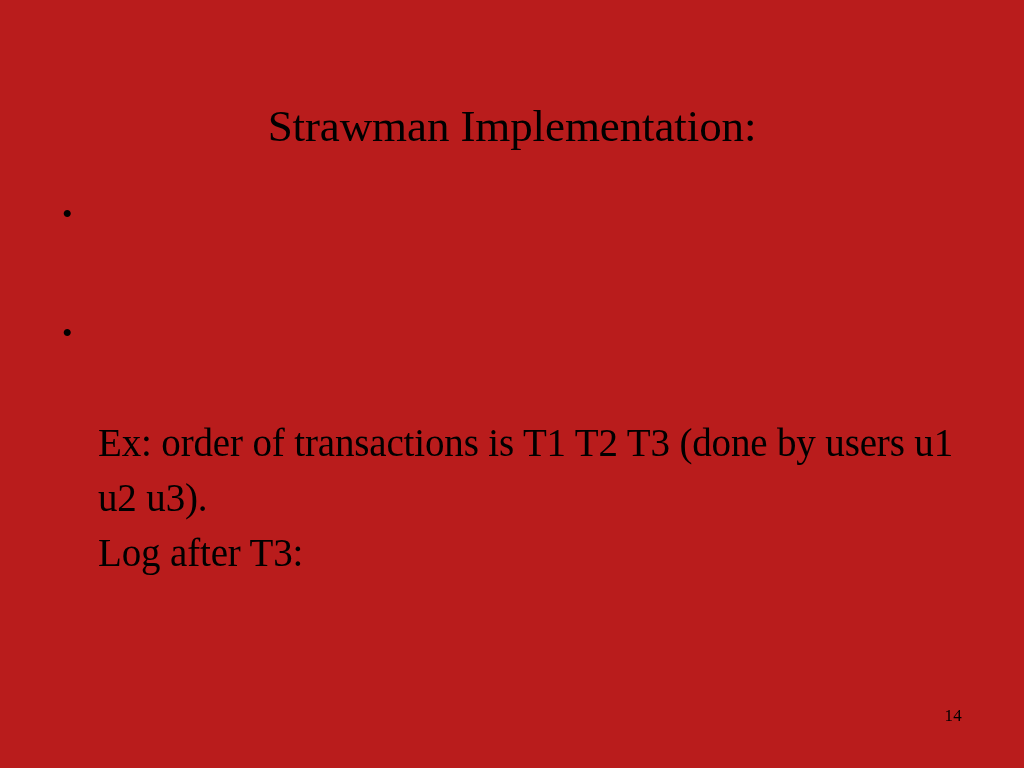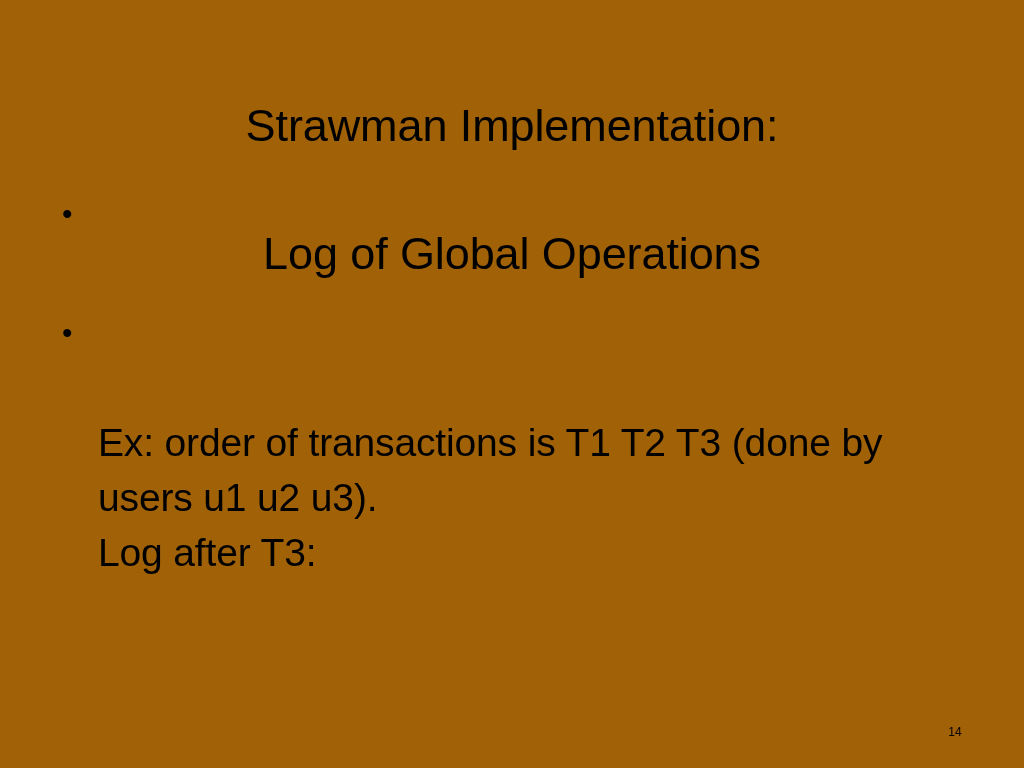--- a/index.html
+++ b/index.html
@@ -21,7 +21,8 @@
   #slide {
     position: absolute;
     inset: 0;
-    background: #a16207;
+    background: #b91c1c;
+    font-family: Liberation Serif, serif;
   }
 
   

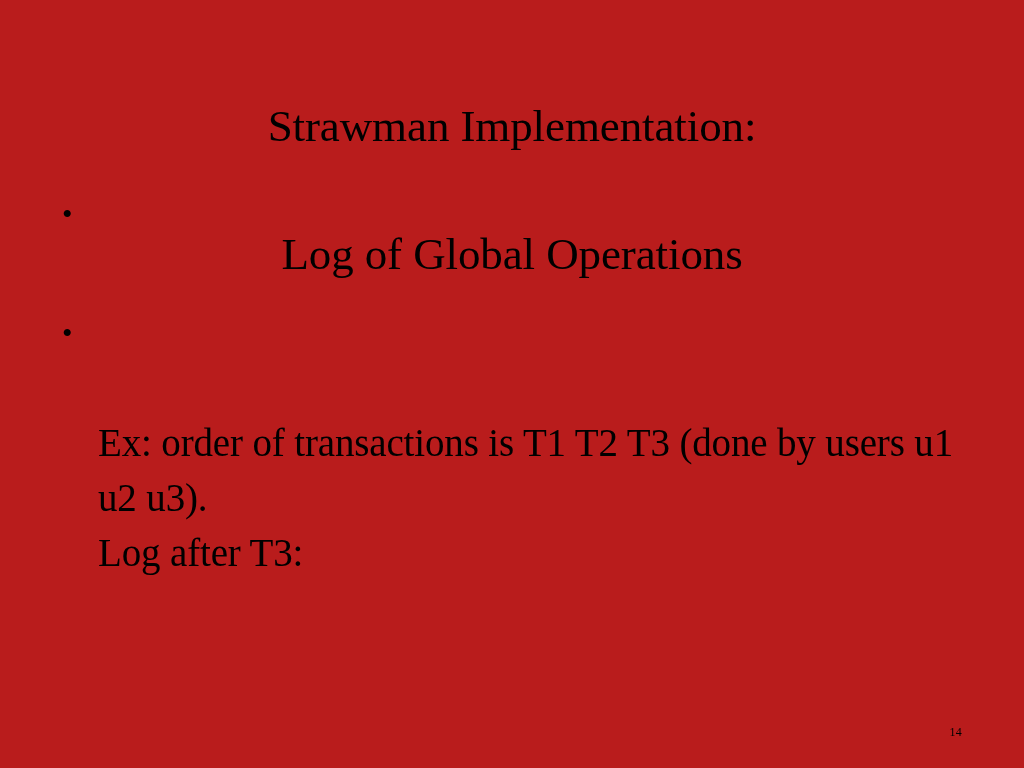--- a/index.html
+++ b/index.html
@@ -105,7 +105,6 @@
 
   <div id="slide-title">
     <span class="title-line">Strawman Implementation:</span>
-    <span class="title-line">Log of Global Operations</span>
   </div>
 
   <ul id="body-list">

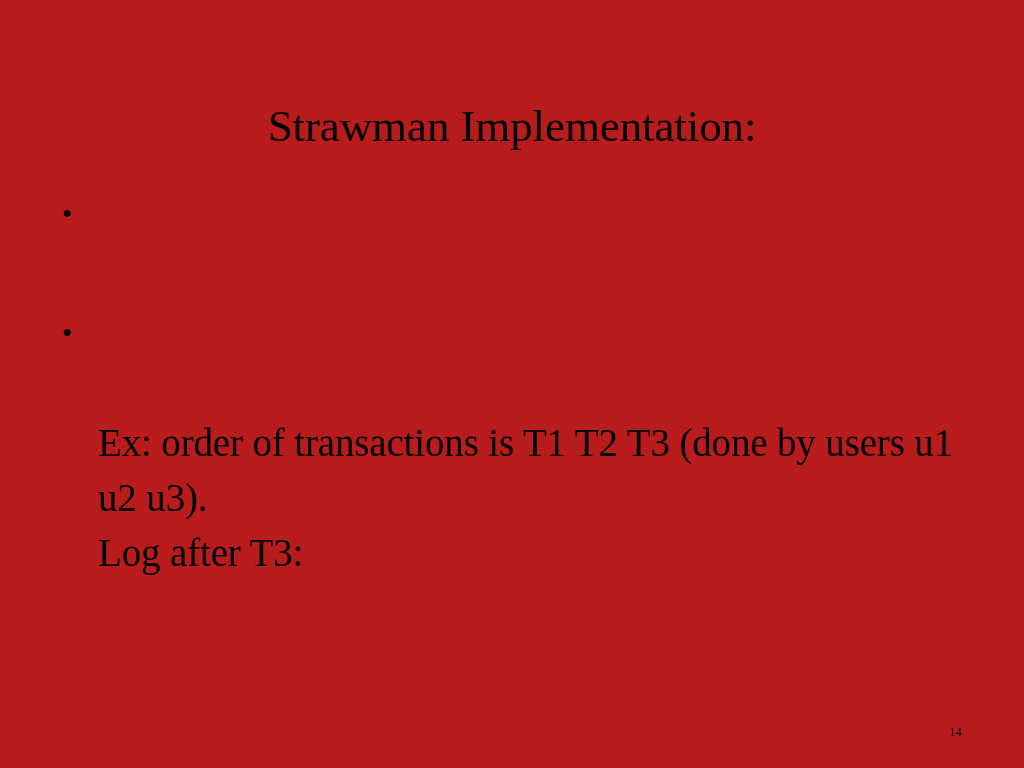--- a/index.html
+++ b/index.html
@@ -90,8 +90,8 @@
   #page-number {
     position: absolute;
     right: 62px;
-    bottom: 26px;
-    font-size: 12px;
+    bottom: 42px;
+    font-size: 17px;
     line-height: 20px;
     font-weight: 400;
     color: #000000;

